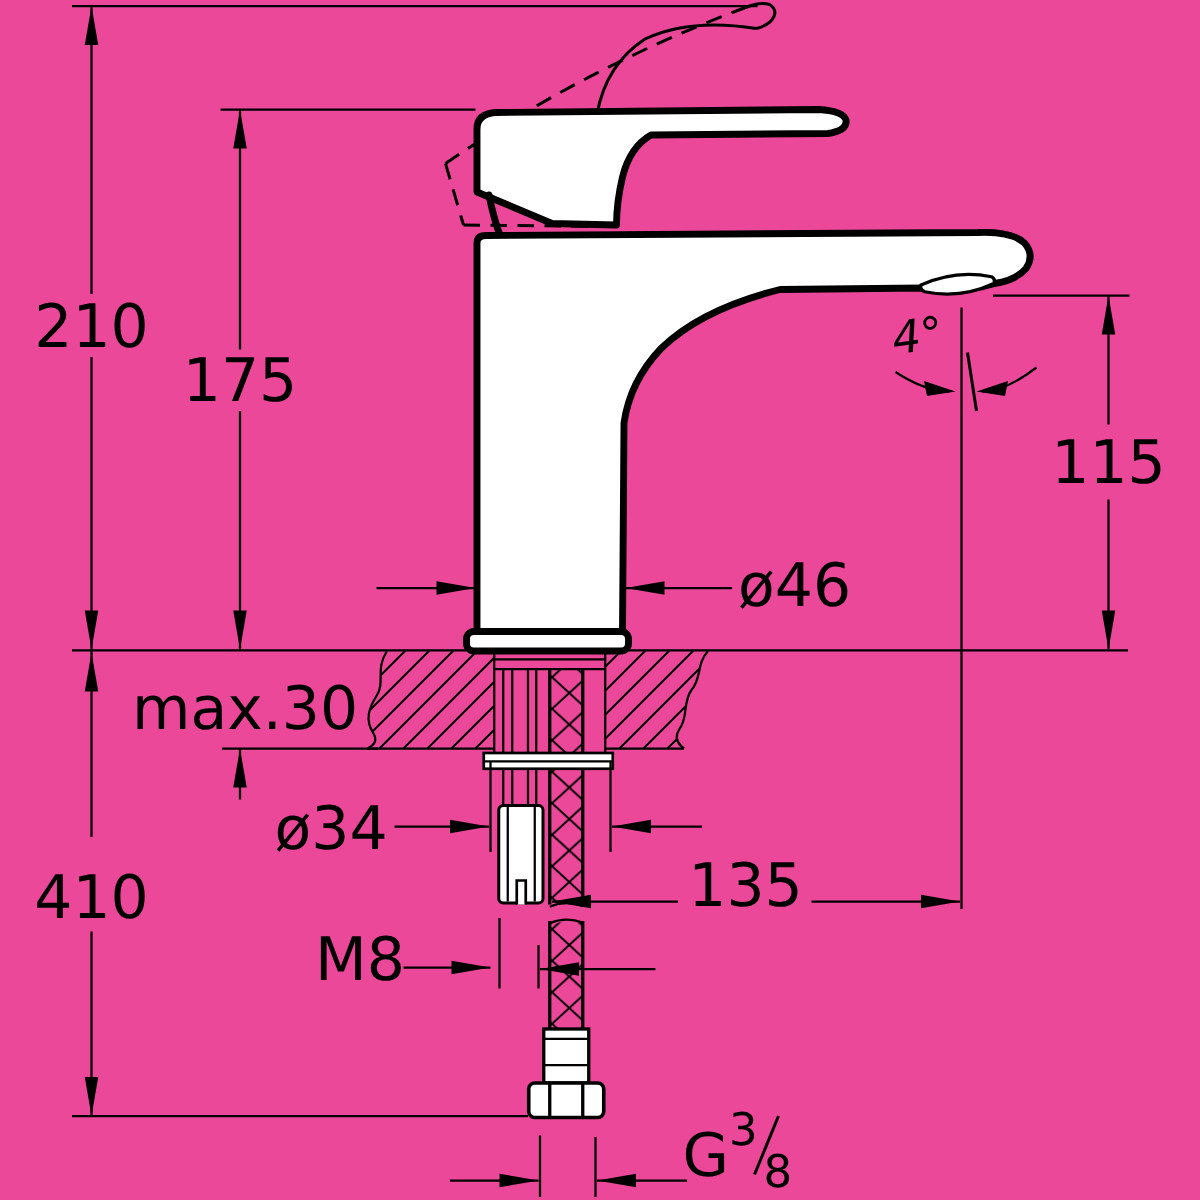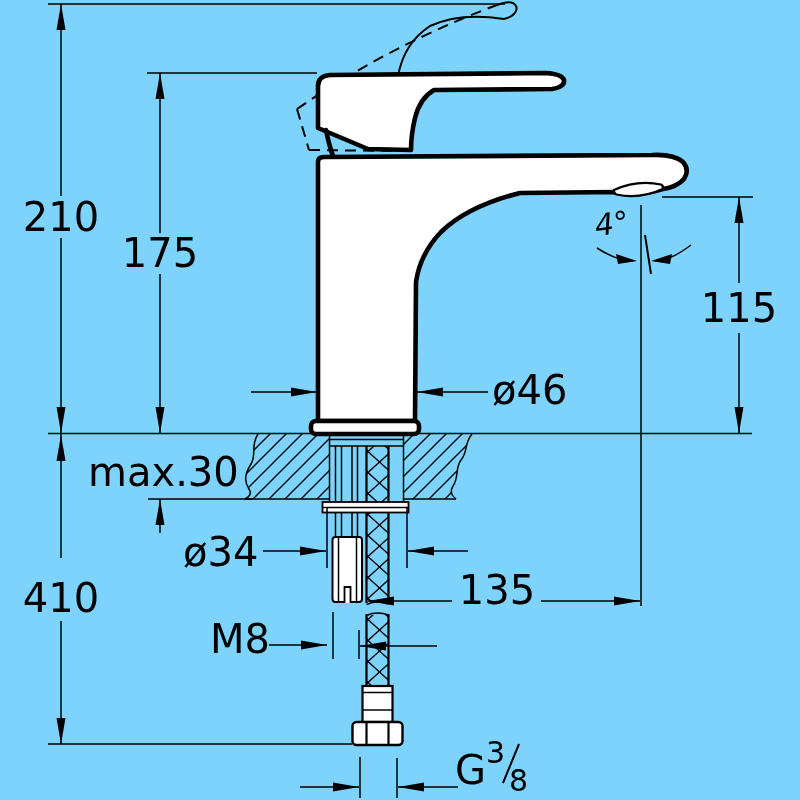--- a/index.html
+++ b/index.html
@@ -3,7 +3,7 @@
 <meta charset="utf-8">
 <style>
   html,body{margin:0;padding:0;background:#ffffff;}
-  .stage{width:800px;height:800px;position:relative;background:#7dd3fc;overflow:hidden;}
+  .stage{width:800px;height:800px;position:relative;background:#ec4899;overflow:hidden;}
   svg{display:block;}
   text{font-family:"DejaVu Sans","Liberation Sans",sans-serif;fill:#000;}
   .dim-label{font-size:40px;}

